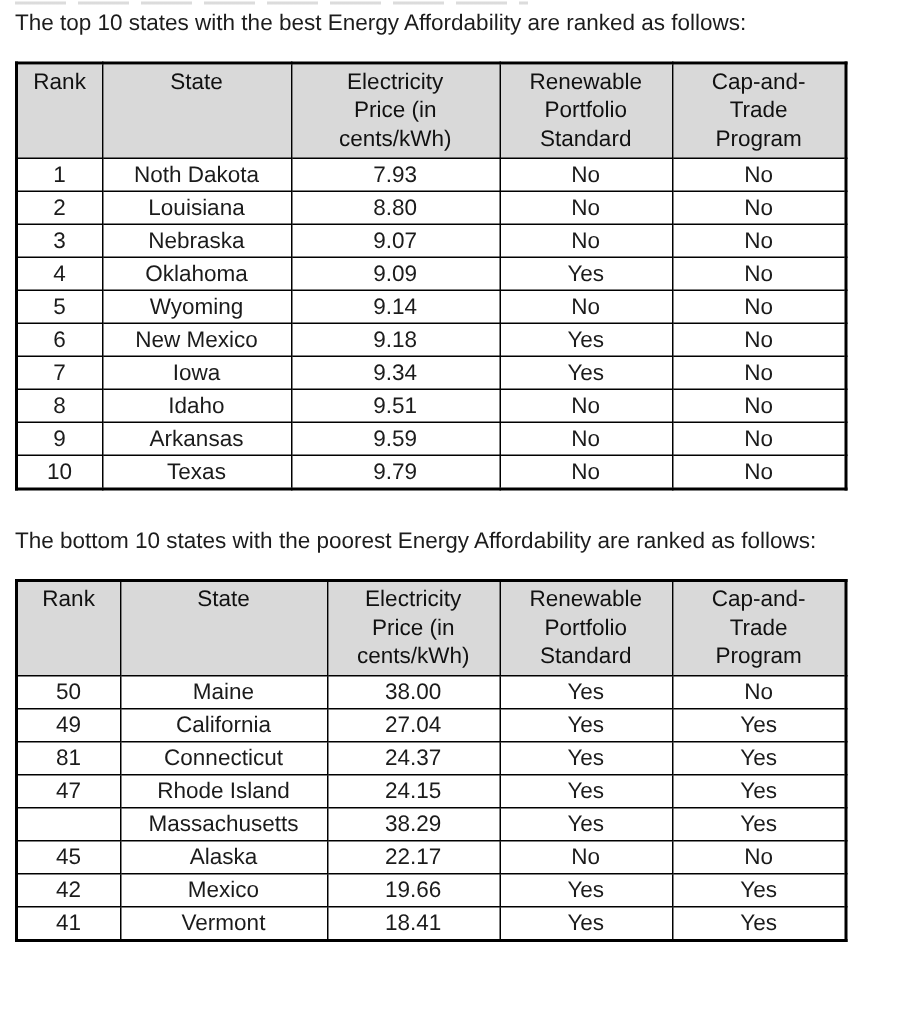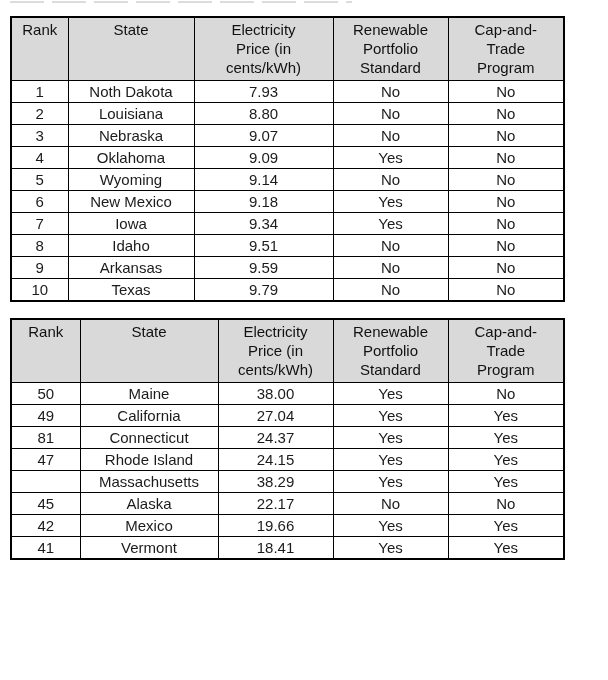--- a/index.html
+++ b/index.html
@@ -61,6 +61,7 @@
 
 <div class="doc">
 
+  <p class="title">The top 10 states with the best Energy Affordability are ranked as follows:</p>
 
   <table>
     <colgroup>

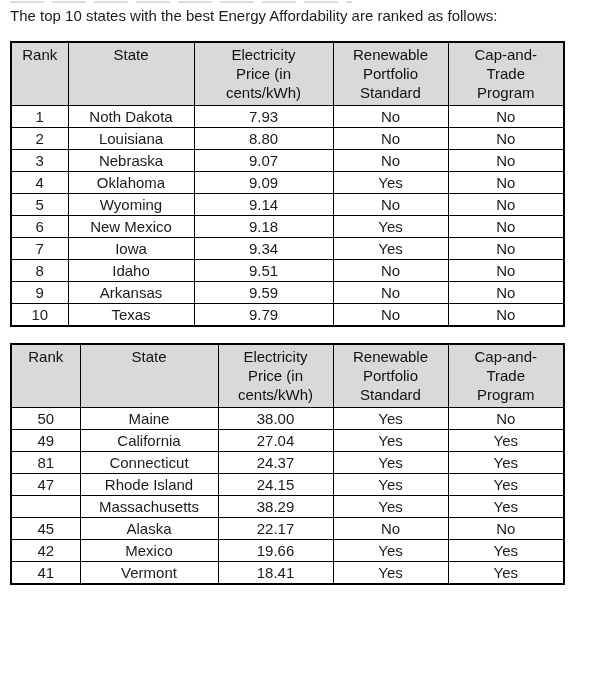--- a/index.html
+++ b/index.html
@@ -160,6 +160,7 @@
       </tbody>
   </table>
 
+  <p class="title second">The bottom 10 states with the poorest Energy Affordability are ranked as follows:</p>
 
   <table>
     <colgroup>

